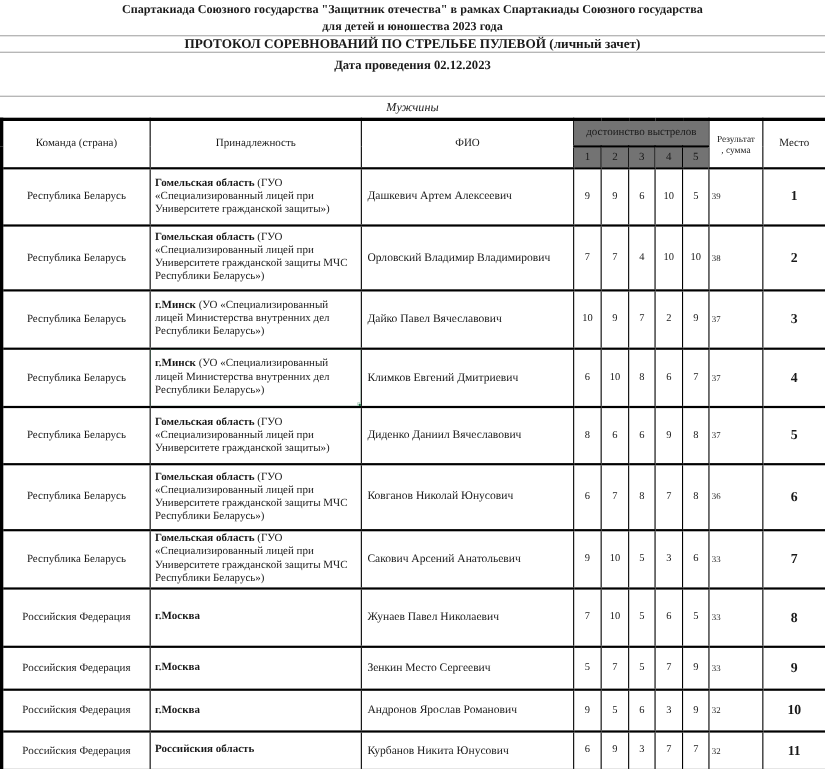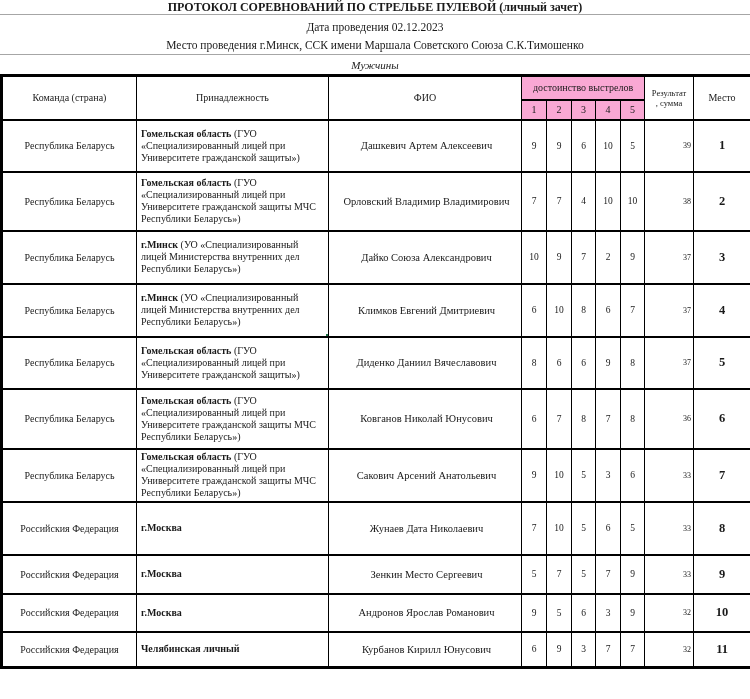--- a/index.html
+++ b/index.html
@@ -72,6 +72,10 @@
 
 <div class="page">
 
+  <div class="title-block">
+    <div>Спартакиада Союзного государства "Защитник отечества" в рамках Спартакиады Союзного государства</div>
+    <div>для детей и юношества 2023 года</div>
+  </div>
 
   <div class="protocol-row">ПРОТОКОЛ СОРЕВНОВАНИЙ ПО СТРЕЛЬБЕ ПУЛЕВОЙ (личный зачет)</div>
 

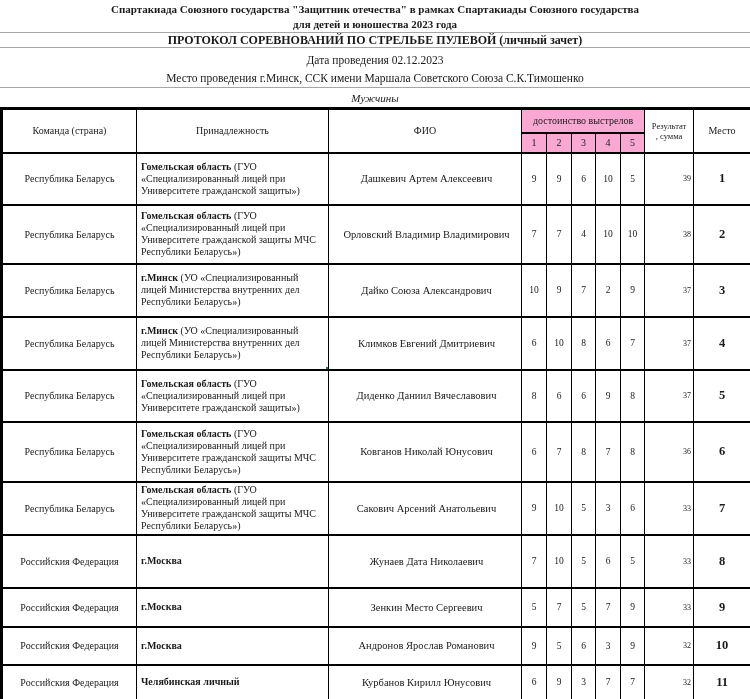--- a/index.html
+++ b/index.html
@@ -21,7 +21,7 @@
   }
   .date-block{
     box-sizing:border-box;height:40px;padding-top:3px;
-    text-align:center;font-weight:normal;font-size:11.5px;line-height:18px;
+    text-align:center;font-weight:bold;font-size:11.5px;line-height:18px;
     border-bottom:1px solid #a6a6a6;
   }
   .category-row{

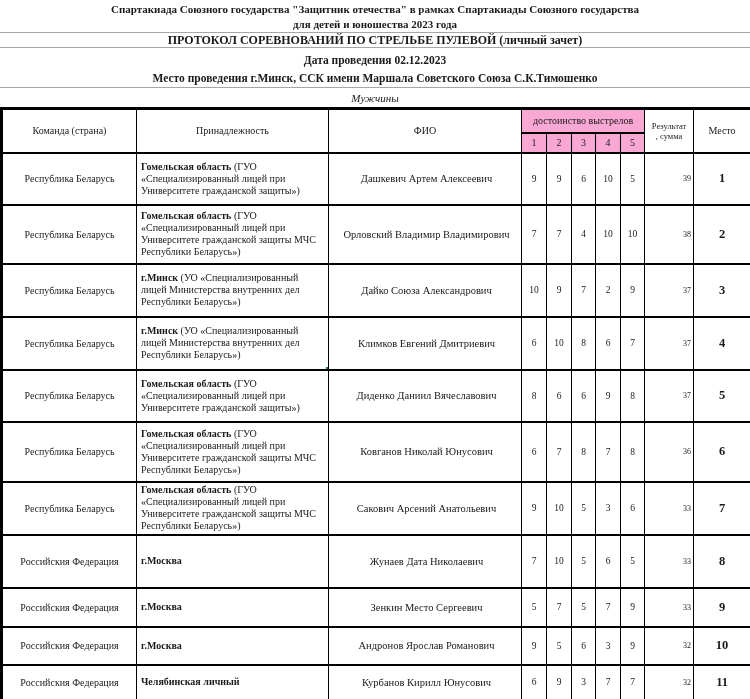--- a/index.html
+++ b/index.html
@@ -81,7 +81,6 @@
 
   <div class="date-block">
     <div>Дата проведения 02.12.2023</div>
-    <div>Место проведения г.Минск, ССК имени Маршала Советского Союза С.К.Тимошенко</div>
   </div>
 
   <div class="category-row">Мужчины</div>

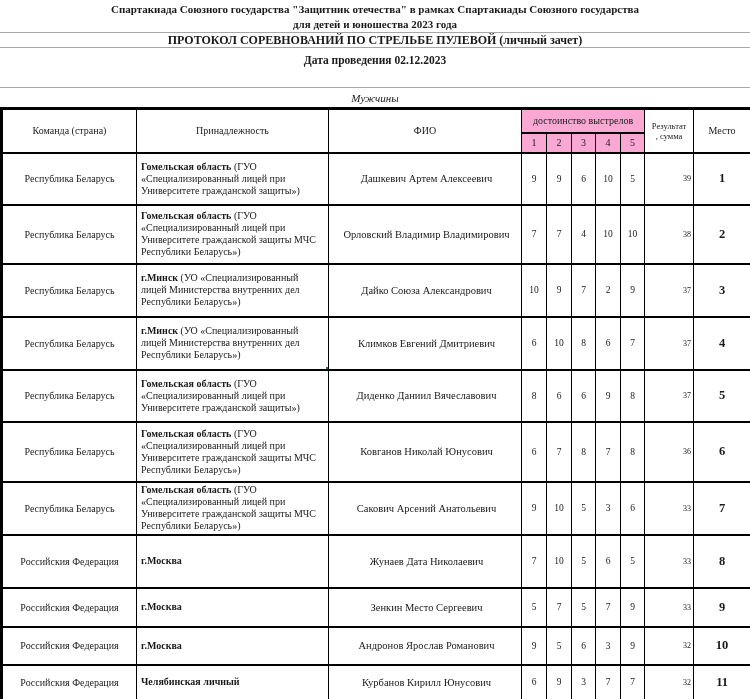--- a/index.html
+++ b/index.html
@@ -43,7 +43,7 @@
   tr.head-top{height:24px;}
   tr.head-sub{height:20px;}
   tr.head-sub th{border-top:1px solid #000;}
-  th.gray{background:#f9a8d4;}
+  th.gray{background:#737373;}
   th.th-result{font-size:8.5px;line-height:10px;}
   
   td.c-team{font-size:10px;text-align:center;vertical-align:middle;margin-top:43px;}

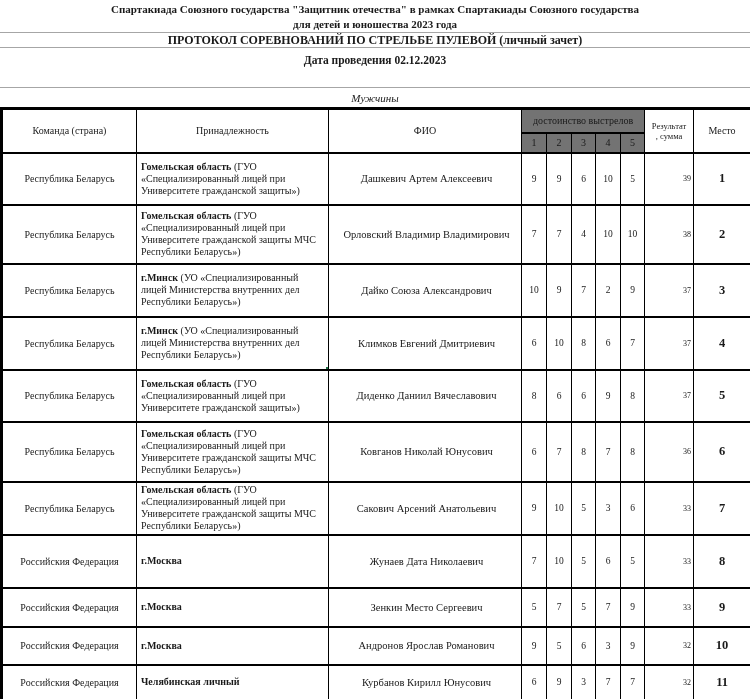--- a/index.html
+++ b/index.html
@@ -49,7 +49,7 @@
   td.c-team{font-size:10px;text-align:center;vertical-align:middle;margin-top:43px;}
   td.c-aff{font-size:10px;line-height:12px;text-align:left;vertical-align:middle;padding-left:4px;margin-top:11px;}
   td.c-aff .aff-bold{font-weight:bold;}
-  td.c-name{font-size:10.5px;text-align:center;vertical-align:middle;padding-left:5px;border-radius:26px;}
+  td.c-name{font-size:10.5px;text-align:left;vertical-align:middle;padding-left:5px;border-radius:26px;}
   td.c-shot{font-size:9.5px;text-align:center;vertical-align:middle;}
   td.c-result{font-size:8px;text-align:right;vertical-align:middle;margin-top:32px;}
   td.c-place{font-size:12.5px;font-weight:bold;text-align:center;vertical-align:middle;}

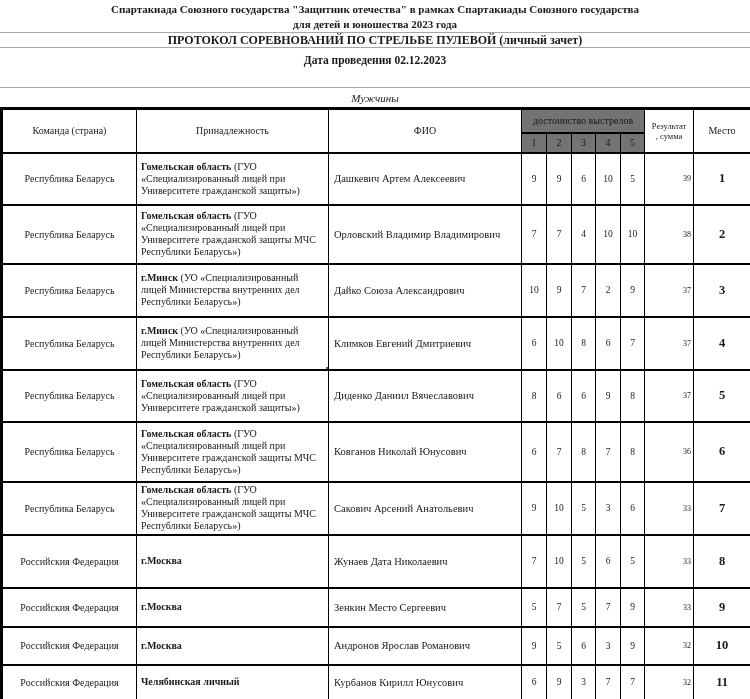--- a/index.html
+++ b/index.html
@@ -51,7 +51,7 @@
   td.c-aff .aff-bold{font-weight:bold;}
   td.c-name{font-size:10.5px;text-align:left;vertical-align:middle;padding-left:5px;border-radius:26px;}
   td.c-shot{font-size:9.5px;text-align:center;vertical-align:middle;}
-  td.c-result{font-size:8px;text-align:right;vertical-align:middle;margin-top:32px;}
+  td.c-result{font-size:8px;text-align:left;vertical-align:middle;margin-top:32px;}
   td.c-place{font-size:12.5px;font-weight:bold;text-align:center;vertical-align:middle;}
   
   tr.rh52{height:52px;} tr.rh59{height:59px;} tr.rh53{height:53px;}

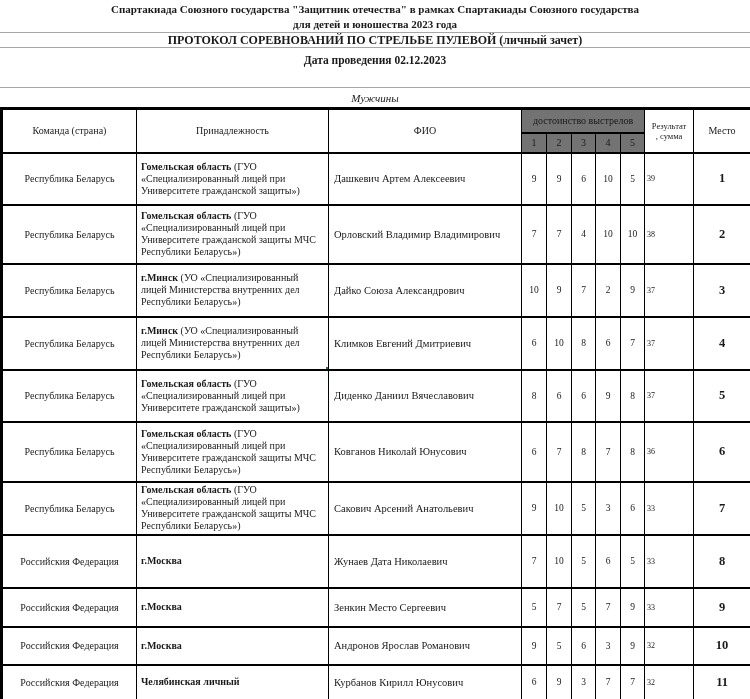--- a/index.html
+++ b/index.html
@@ -149,7 +149,7 @@
       <tr class="rh53">
         <td class="c-team">Республика Беларусь</td>
         <td class="c-aff"><span class="aff-bold">г.Минск</span><span> (УО «Специализированный лицей Министерства внутренних дел Республики Беларусь»)</span></td>
-        <td class="c-name">Дайко Союза Александрович</td>
+        <td class="c-name">Дайко Павел Вячеславович</td>
         <td class="c-shot">10</td>
         <td class="c-shot">9</td>
         <td class="c-shot">7</td>

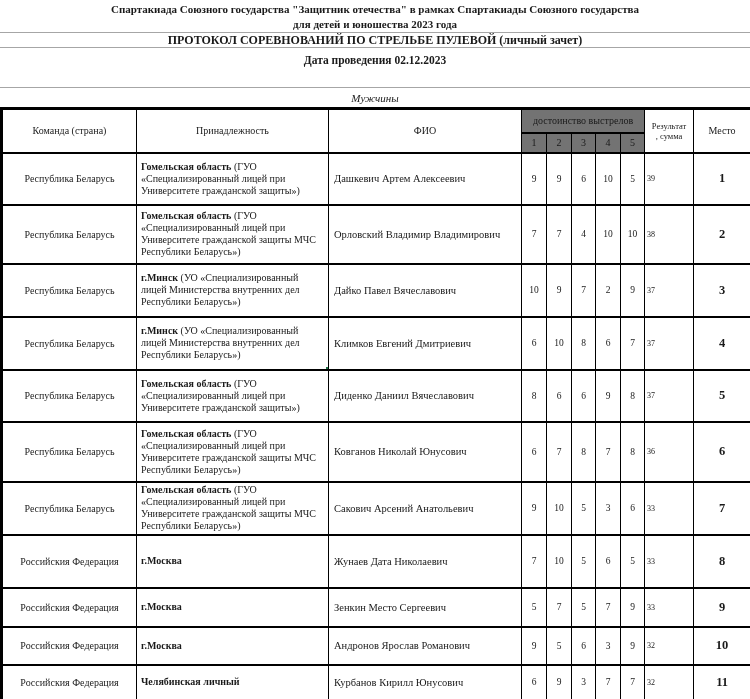--- a/index.html
+++ b/index.html
@@ -214,7 +214,7 @@
       <tr class="rh53">
         <td class="c-team">Российския Федерация</td>
         <td class="c-aff"><span class="aff-bold">г.Москва</span><span></span></td>
-        <td class="c-name">Жунаев Дата Николаевич</td>
+        <td class="c-name">Жунаев Павел Николаевич</td>
         <td class="c-shot">7</td>
         <td class="c-shot">10</td>
         <td class="c-shot">5</td>

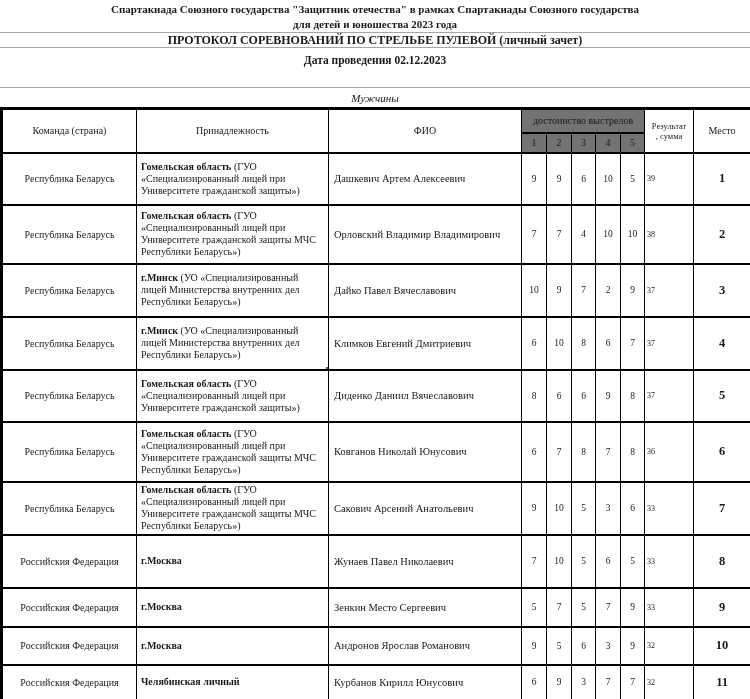--- a/index.html
+++ b/index.html
@@ -252,7 +252,7 @@
 
       <tr class="rh36">
         <td class="c-team">Российския Федерация</td>
-        <td class="c-aff"><span class="aff-bold">Челябинская личный</span><span></span></td>
+        <td class="c-aff"><span class="aff-bold">Российския область</span><span></span></td>
         <td class="c-name">Курбанов Кирилл Юнусович</td>
         <td class="c-shot">6</td>
         <td class="c-shot">9</td>

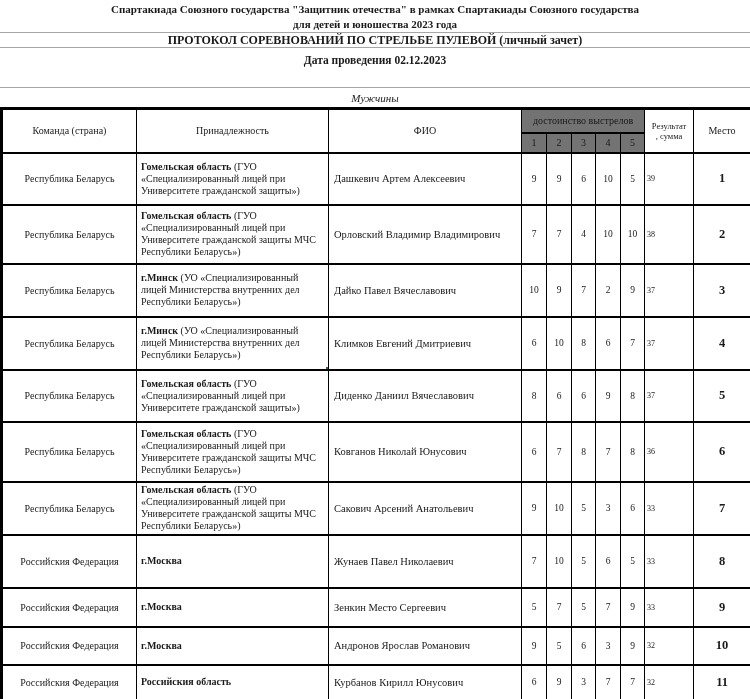--- a/index.html
+++ b/index.html
@@ -253,7 +253,7 @@
       <tr class="rh36">
         <td class="c-team">Российския Федерация</td>
         <td class="c-aff"><span class="aff-bold">Российския область</span><span></span></td>
-        <td class="c-name">Курбанов Кирилл Юнусович</td>
+        <td class="c-name">Курбанов Никита Юнусович</td>
         <td class="c-shot">6</td>
         <td class="c-shot">9</td>
         <td class="c-shot">3</td>

